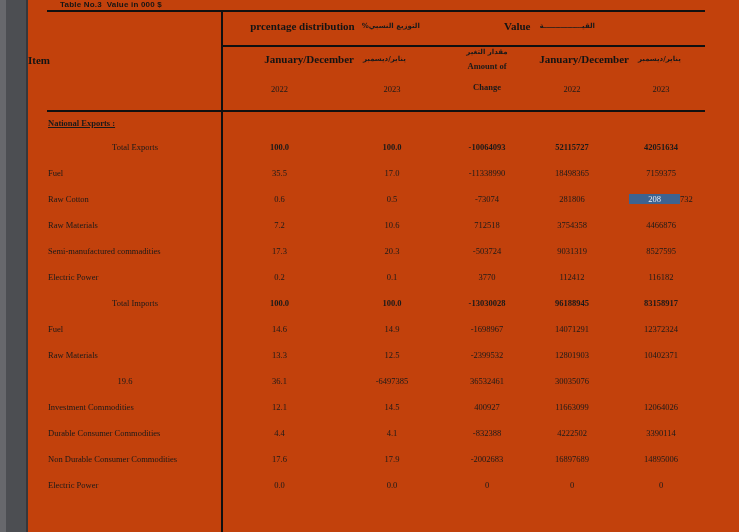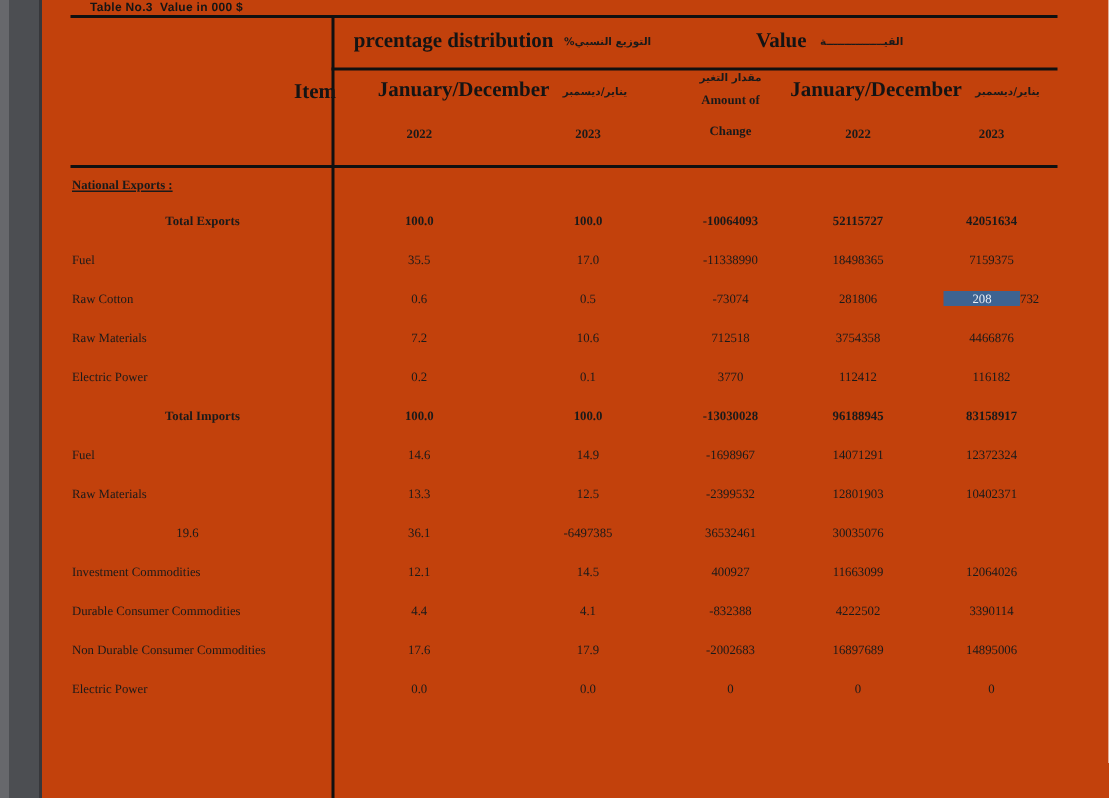--- a/index.html
+++ b/index.html
@@ -23,7 +23,7 @@
   .rule-hdr-bot   { left:47px;  top:110px; width:658px; height:2px; }
   .vline          { left:221px; top:10px;  width:1.5px; height:522px; }
 
-  .hdr { font-weight:bold; font-size:14px; color:#141414; }
+  .hdr { font-weight:bold; font-size:11px; color:#141414; }
   .ar  { font-family:"DejaVu Sans", sans-serif; font-size:7px; font-weight:bold; }
 
   .band1-pct   { position:absolute; left:222px; top:20px; width:226px; display:flex; justify-content:center; align-items:center; gap:7px; }

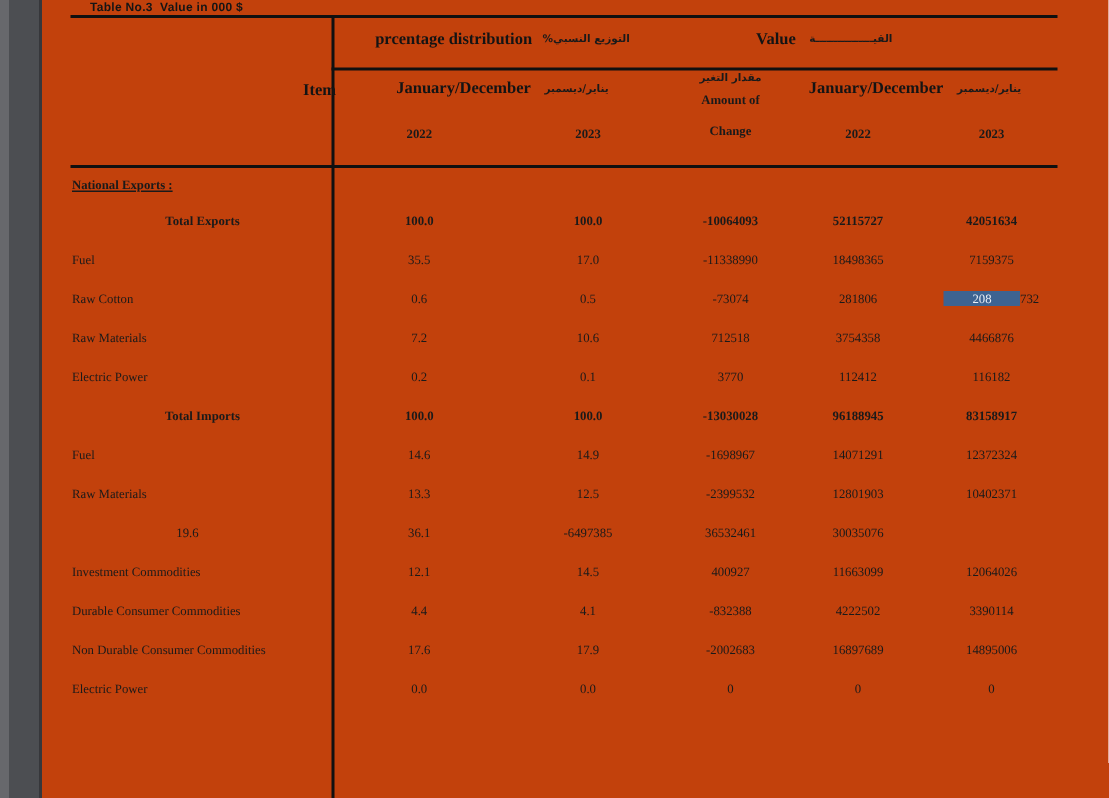--- a/index.html
+++ b/index.html
@@ -29,7 +29,7 @@
   .band1-pct   { position:absolute; left:222px; top:20px; width:226px; display:flex; justify-content:center; align-items:center; gap:7px; }
   .band1-value { position:absolute; left:504px; top:20px; width:180px; display:flex; align-items:center; gap:9px; }
 
-  .item-col-hdr { position:absolute; left:28px; top:54px; width:196px; text-align:right; }
+  .item-col-hdr { position:absolute; left:28px; top:54px; width:196px; text-align:left; }
   .jd-left  { position:absolute; left:222px; top:53px; width:226px; display:flex; justify-content:center; align-items:center; gap:9px; }
   .jd-right { position:absolute; left:515px; top:53px; width:190px; display:flex; justify-content:center; align-items:center; gap:9px; }
 

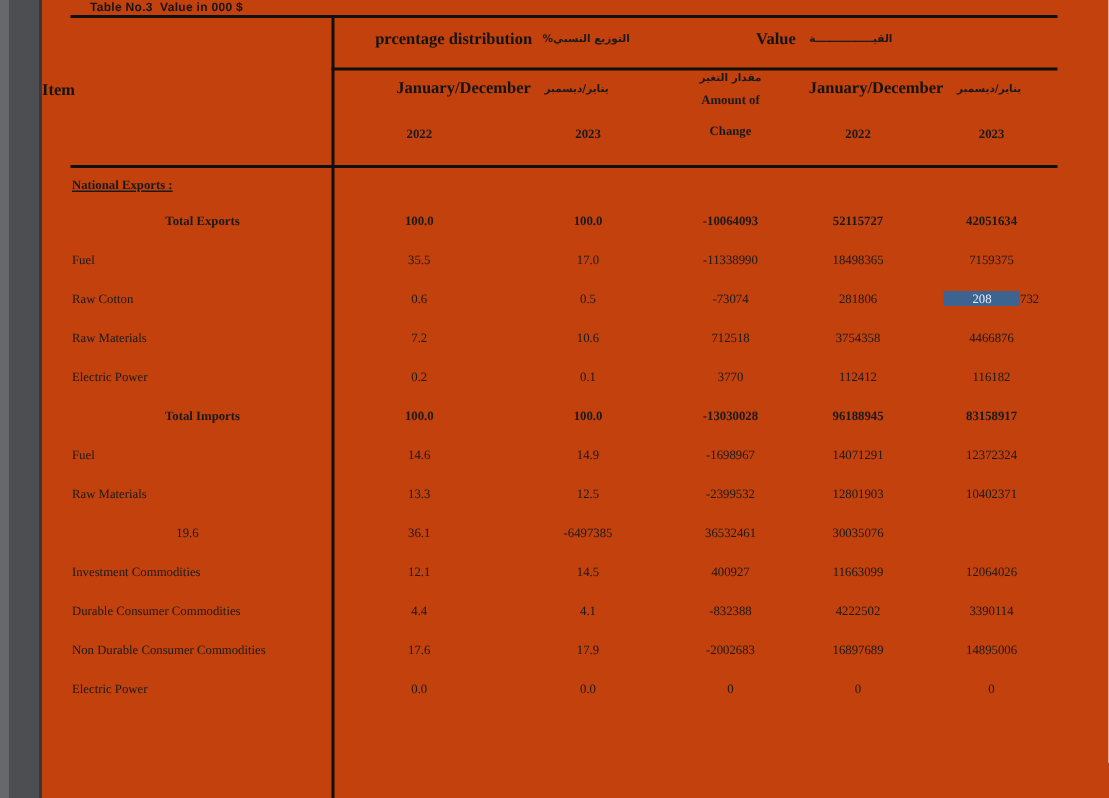--- a/index.html
+++ b/index.html
@@ -42,7 +42,7 @@
     position:absolute; left:222px; top:84px; width:483px;
     display:grid; grid-template-columns:115px 110px 80px 90px 88px;
   }
-  .years-row div { text-align:center; font-weight:bold; font-size:8.5px; }
+  .years-row div { text-align:center; font-weight:normal; font-size:8.5px; }
 
   .tbody { position:absolute; left:28px; top:112px; width:677px; }
   .row { display:grid; grid-template-columns:194px 115px 110px 80px 90px 88px; align-items:center; }

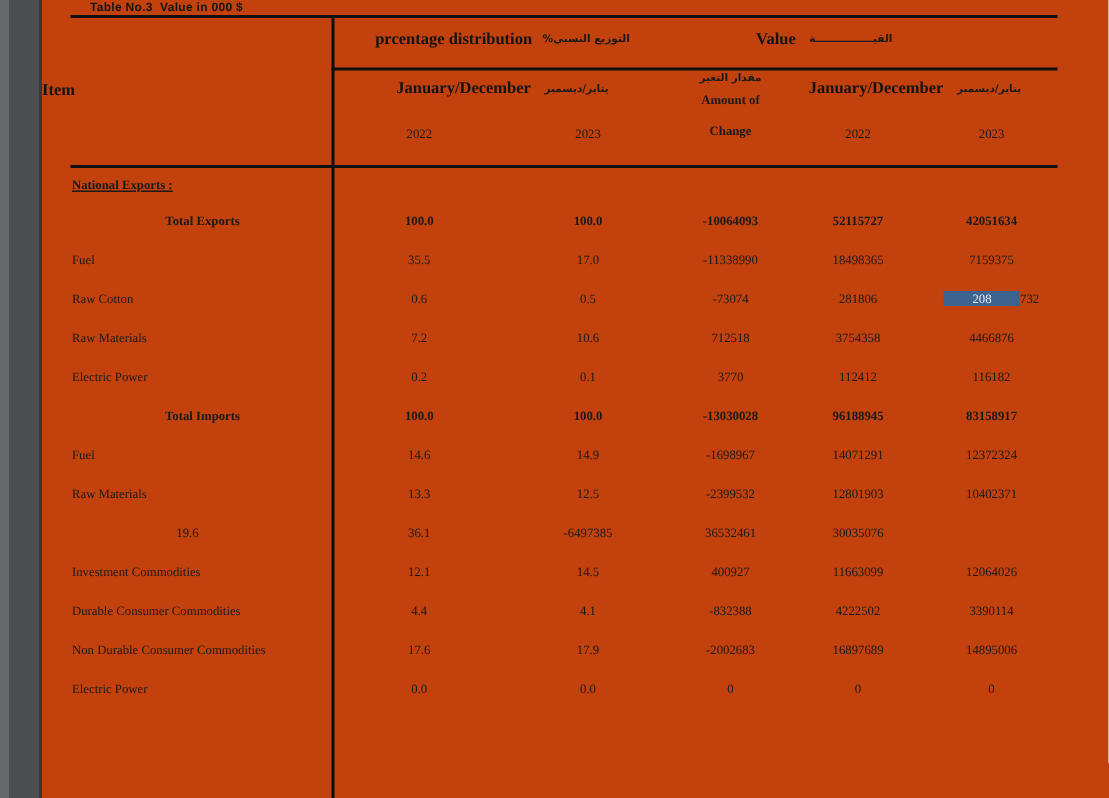--- a/index.html
+++ b/index.html
@@ -50,7 +50,7 @@
   .row.section { height:22px; }
   .c-item { padding-left:20px; font-size:8.5px; white-space:nowrap; }
   .row.section .c-item { font-weight:bold; text-decoration:underline; }
-  .row.total .c-item { font-weight:bold; text-align:center; padding-left:20px; }
+  .row.total .c-item { font-weight:normal; text-align:center; padding-left:20px; }
   .c-num { text-align:center; font-size:8.5px; white-space:nowrap; }
   .row.total .c-num { font-weight:bold; }
   .sel { padding:0 19px;text-align:right; }

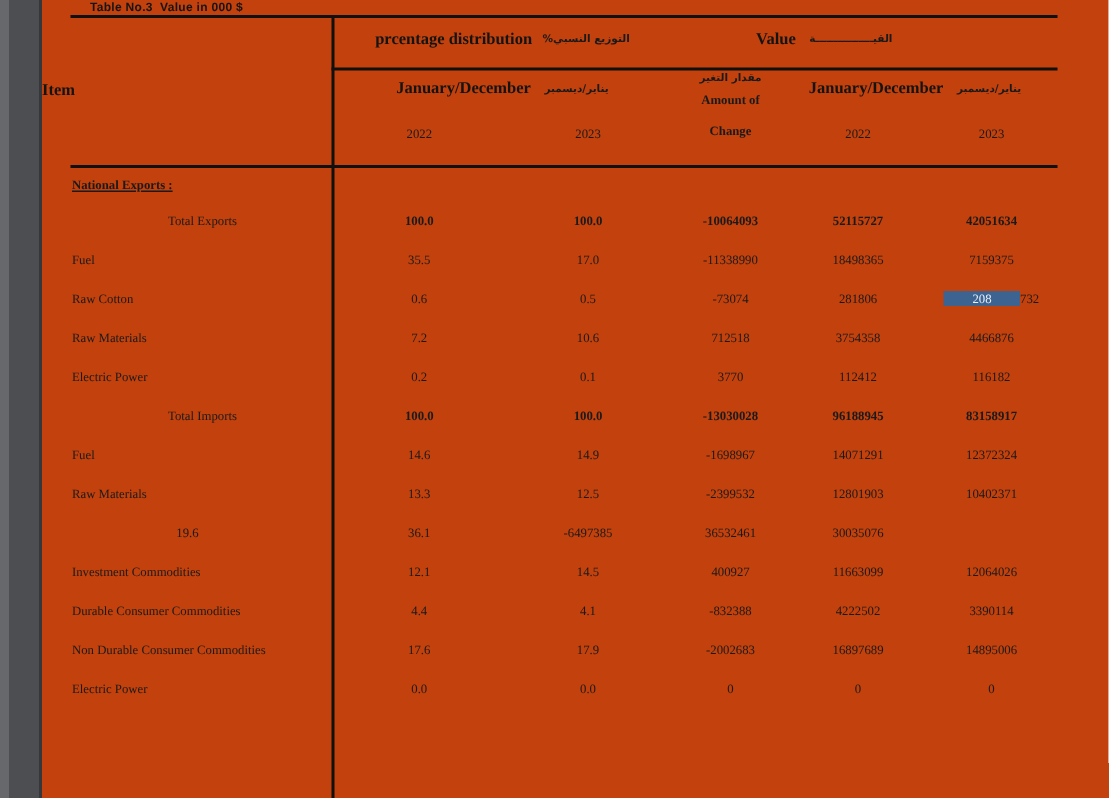--- a/index.html
+++ b/index.html
@@ -149,6 +149,14 @@
         <div class="c-num">4466876</div>
       </div>
       <div class="row item">
+        <div class="c-item">Semi-manufactured commadities</div>
+        <div class="c-num">17.3</div>
+        <div class="c-num">20.3</div>
+        <div class="c-num">-503724</div>
+        <div class="c-num">9031319</div>
+        <div class="c-num">8527595</div>
+      </div>
+      <div class="row item">
         <div class="c-item">Electric Power</div>
         <div class="c-num">0.2</div>
         <div class="c-num">0.1</div>

